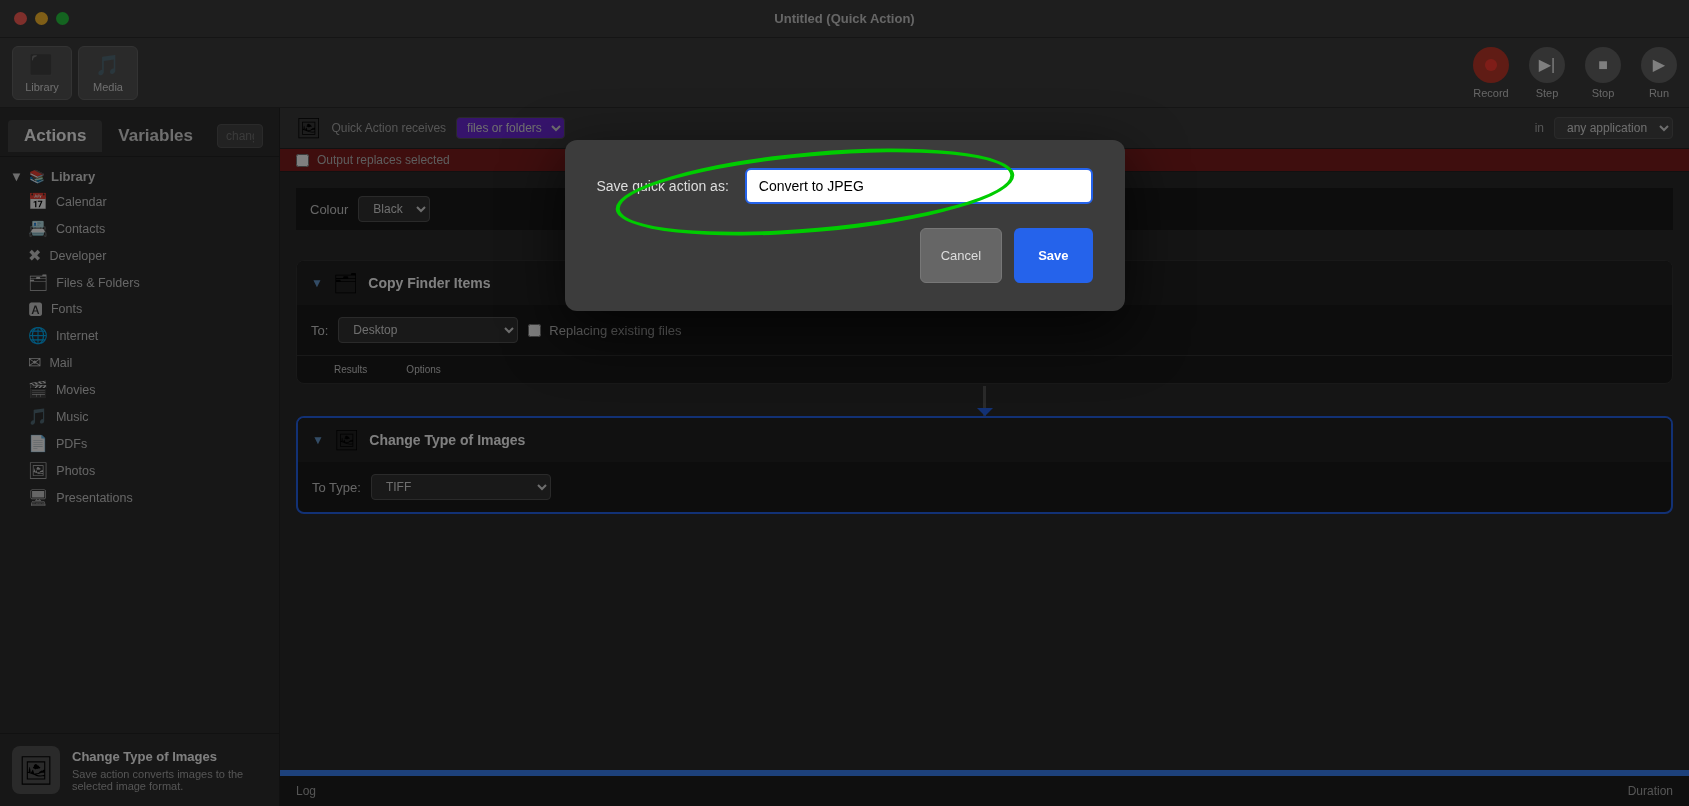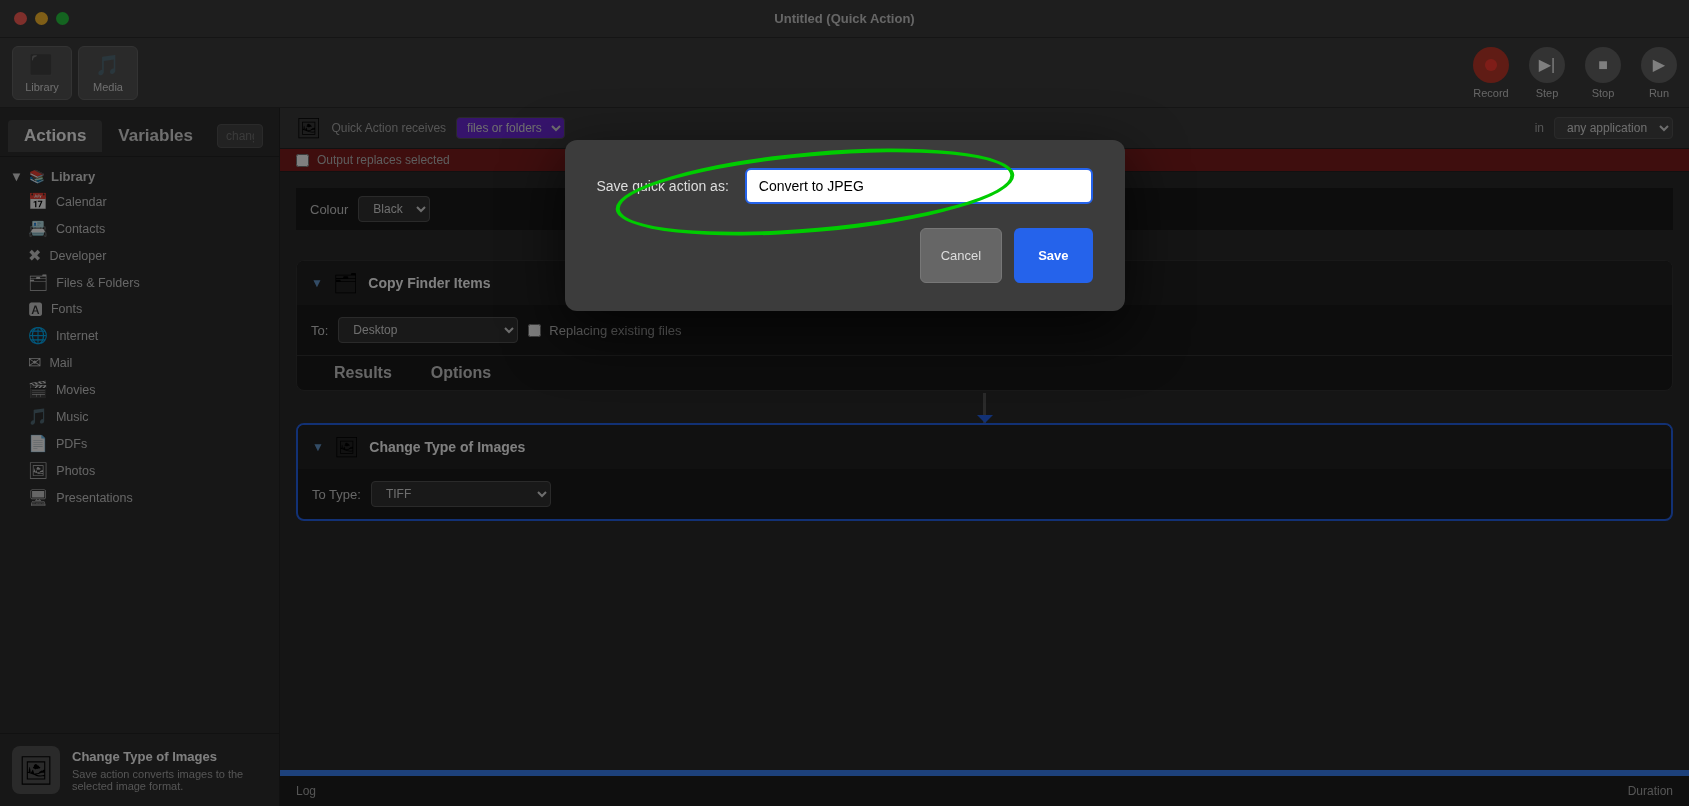--- a/index.html
+++ b/index.html
@@ -386,8 +386,8 @@
       border-top: 1px solid #333;
     }
     .footer-tab {
-      font-size: 16px;
-      font-weight: 700;
+      font-size: 10px;
+      font-weight: 400;
       color: #ccc;
       cursor: pointer;
       padding-left: 23px;

